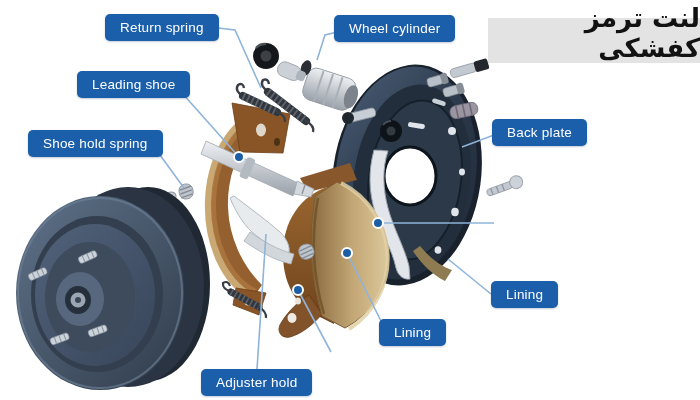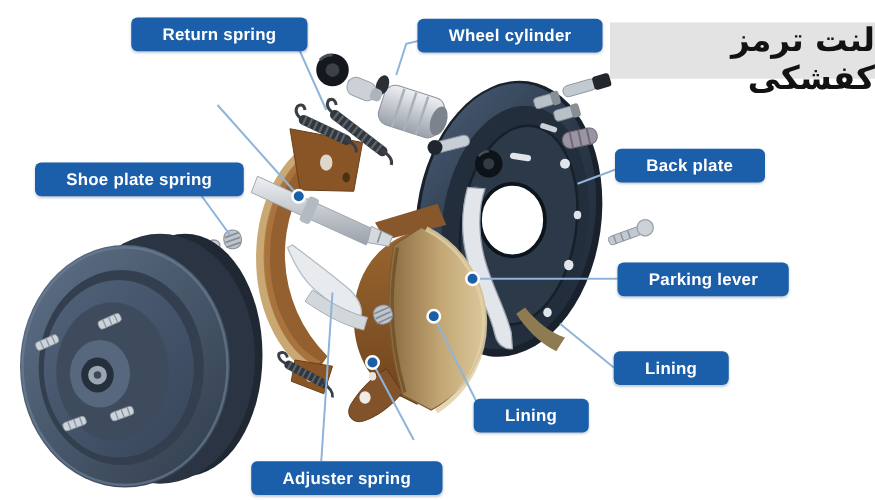--- a/index.html
+++ b/index.html
@@ -11,7 +11,7 @@
          font-family:"Liberation Sans",sans-serif;}
   .scene{position:absolute;left:0;top:0;}
   .label{position:absolute;background:var(--label-bg);color:var(--label-text);
-         font-size:13.5px;font-weight:bold;line-height:17px;padding:5px 25px;
+         font-size:13.5px;font-weight:normal;line-height:17px;padding:5px 15px;
          border-radius:5px;white-space:nowrap;letter-spacing:.2px;
          box-shadow:0 1px 2px rgba(20,50,90,.25);}
   .banner{position:absolute;left:488px;top:18px;width:212px;height:45px;

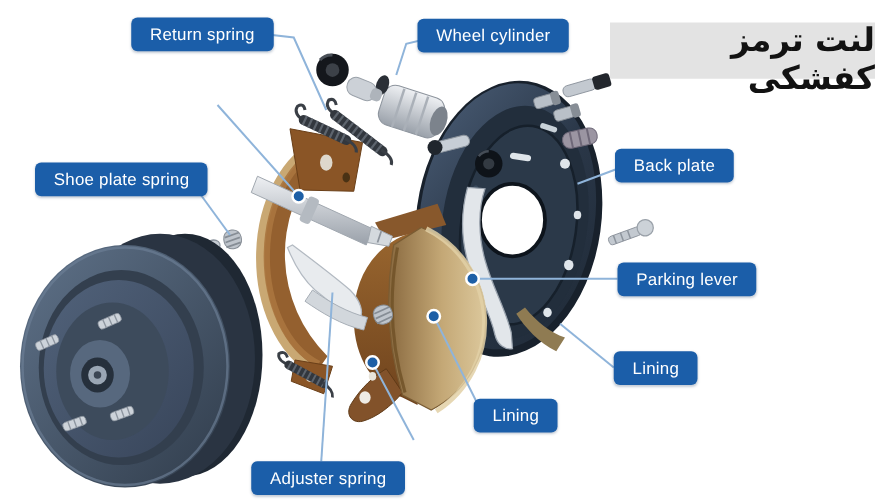--- a/index.html
+++ b/index.html
@@ -16,7 +16,7 @@
          box-shadow:0 1px 2px rgba(20,50,90,.25);}
   .banner{position:absolute;left:488px;top:18px;width:212px;height:45px;
           background:var(--banner-bg);color:var(--banner-text);
-          display:flex;align-items:flex-start;justify-content:center;direction:rtl;
+          display:flex;align-items:flex-end;justify-content:center;direction:rtl;
           font-family:"DejaVu Sans",sans-serif;font-size:26px;font-weight:bold;}
   .leader{fill:none;stroke:var(--leader);stroke-width:1.6px;}
   .dot{fill:var(--dot);stroke:#ffffff;stroke-width:2px;}

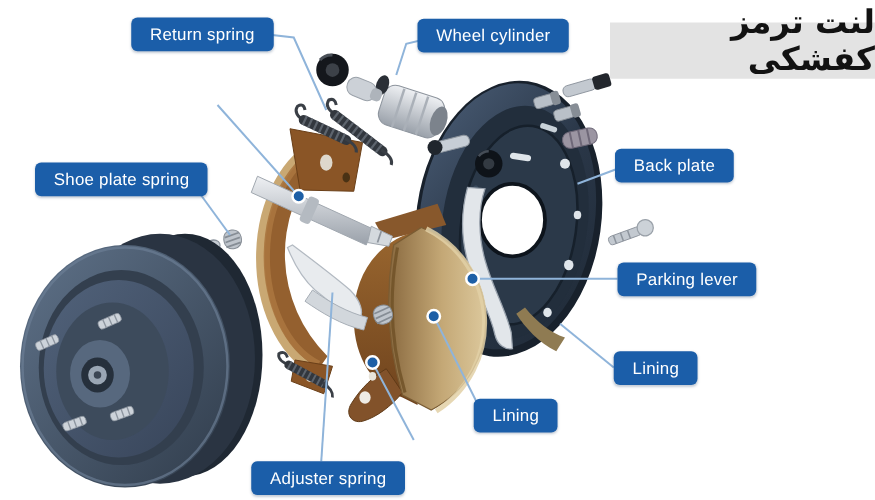--- a/index.html
+++ b/index.html
@@ -273,6 +273,7 @@
 
   <div class="label" style="left:105px;top:14px">Return spring</div>
   <div class="label" style="left:334px;top:15px">Wheel cylinder</div>
+  <div class="label" style="left:77px;top:71px">Leading shoe</div>
   <div class="label" style="left:28px;top:130px">Shoe plate spring</div>
   <div class="label" style="left:492px;top:119px">Back plate</div>
   <div class="label" style="left:494px;top:210px">Parking lever</div>

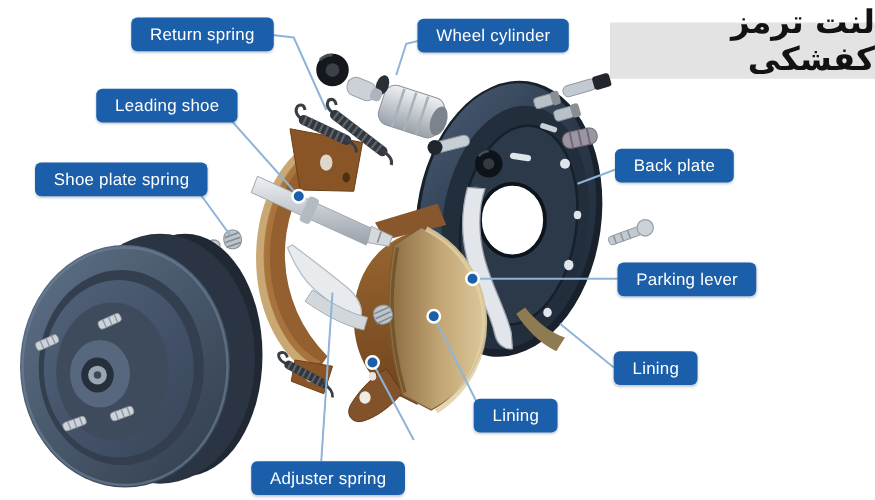--- a/index.html
+++ b/index.html
@@ -274,7 +274,7 @@
   <div class="label" style="left:105px;top:14px">Return spring</div>
   <div class="label" style="left:334px;top:15px">Wheel cylinder</div>
   <div class="label" style="left:77px;top:71px">Leading shoe</div>
-  <div class="label" style="left:28px;top:130px">Shoe plate spring</div>
+  <div class="label" style="left:28px;top:130px">Shoe hold spring</div>
   <div class="label" style="left:492px;top:119px">Back plate</div>
   <div class="label" style="left:494px;top:210px">Parking lever</div>
   <div class="label" style="left:491px;top:281px">Lining</div>

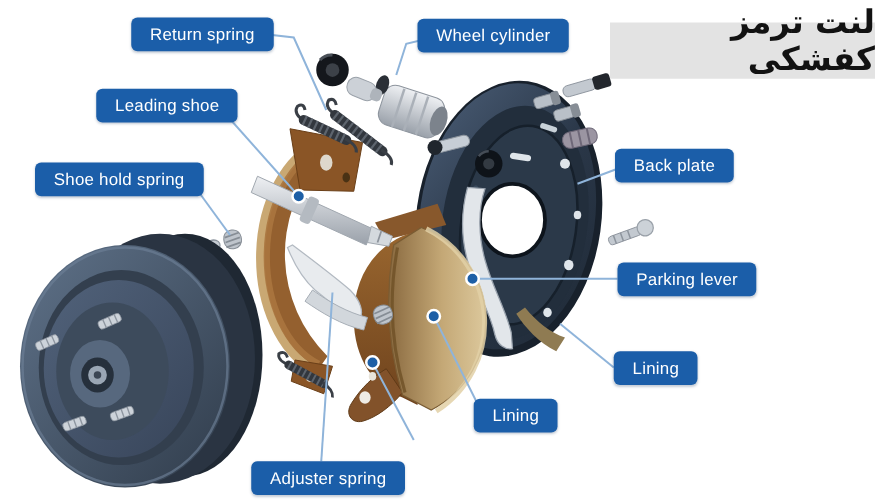--- a/index.html
+++ b/index.html
@@ -276,7 +276,6 @@
   <div class="label" style="left:77px;top:71px">Leading shoe</div>
   <div class="label" style="left:28px;top:130px">Shoe hold spring</div>
   <div class="label" style="left:492px;top:119px">Back plate</div>
-  <div class="label" style="left:494px;top:210px">Parking lever</div>
   <div class="label" style="left:491px;top:281px">Lining</div>
   <div class="label" style="left:379px;top:319px">Lining</div>
   <div class="label" style="left:201px;top:369px">Adjuster spring</div>

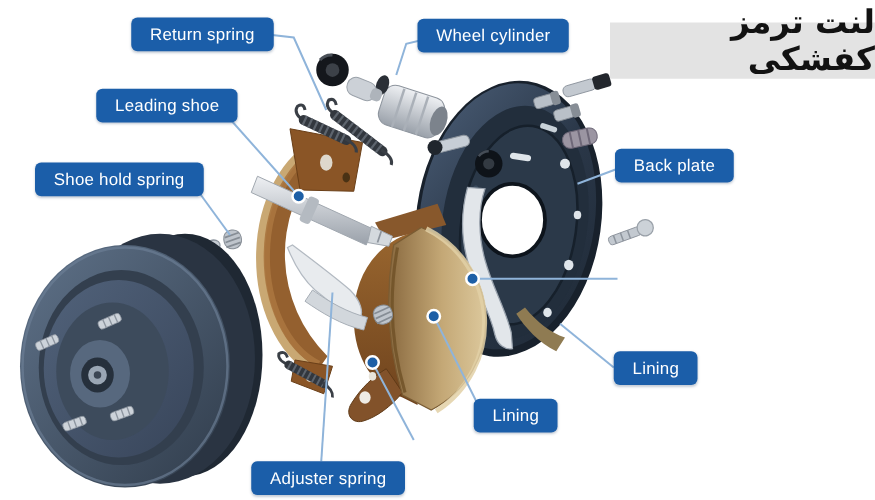--- a/index.html
+++ b/index.html
@@ -278,7 +278,7 @@
   <div class="label" style="left:492px;top:119px">Back plate</div>
   <div class="label" style="left:491px;top:281px">Lining</div>
   <div class="label" style="left:379px;top:319px">Lining</div>
-  <div class="label" style="left:201px;top:369px">Adjuster spring</div>
+  <div class="label" style="left:201px;top:369px">Adjuster hold</div>
 
   <div class="banner">
     <span>لنت ترمز کفشکی</span>

